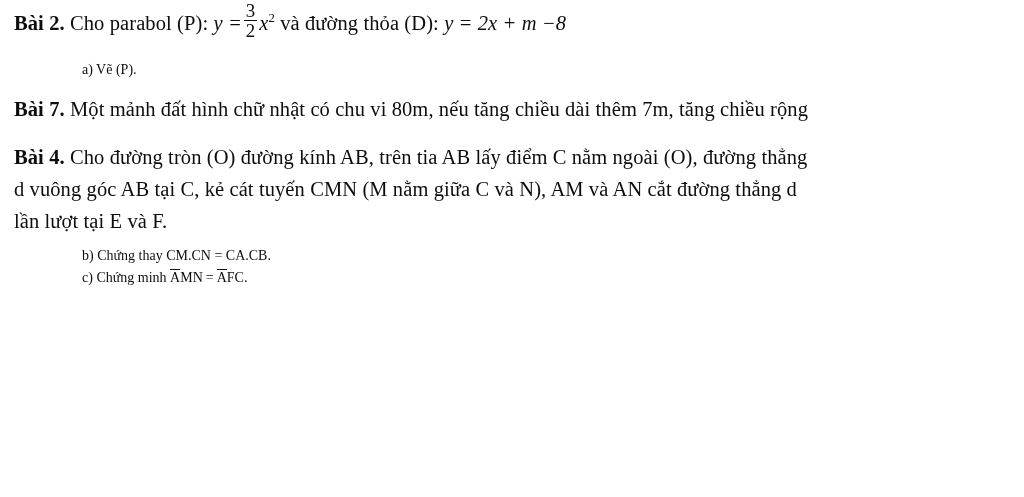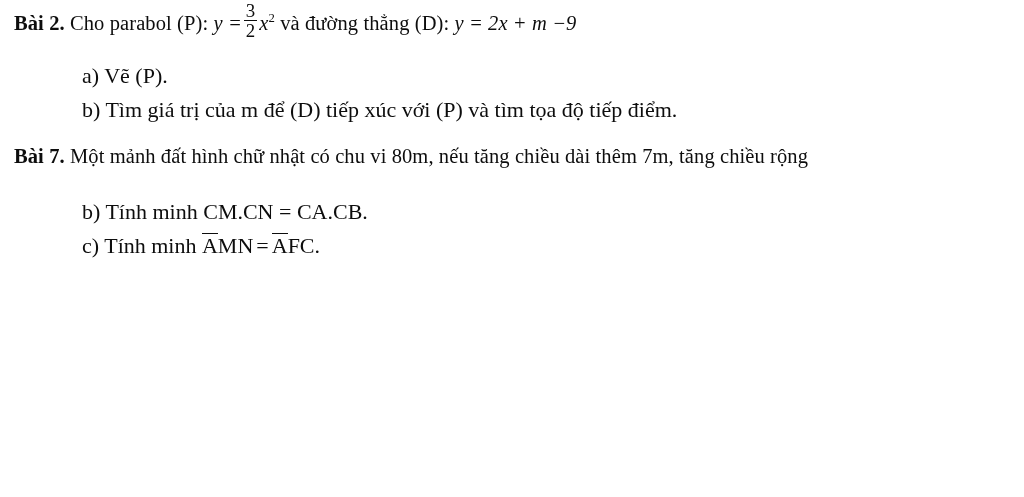--- a/index.html
+++ b/index.html
@@ -96,7 +96,7 @@
       <span class="bold">Bài 2.</span>
       <span>Cho parabol (P):</span>
       <span class="math nowrap"><span class="mvar">y =</span><span class="frac"><span class="num">3</span><span class="den">2</span></span><span class="mvar">x</span><sup class="exp">2</sup></span>
-      <span>và đường thẳng (D):</span>
+      <span>và đường thỏa (D):</span>
       <span class="math nowrap">y = 2x + m −9</span>
     </p>
   </div>

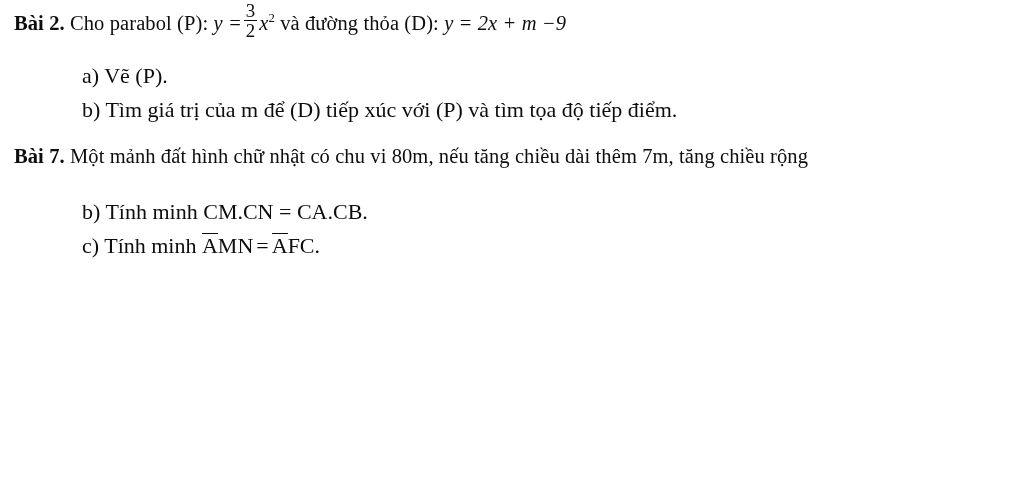--- a/index.html
+++ b/index.html
@@ -97,7 +97,7 @@
       <span>Cho parabol (P):</span>
       <span class="math nowrap"><span class="mvar">y =</span><span class="frac"><span class="num">3</span><span class="den">2</span></span><span class="mvar">x</span><sup class="exp">2</sup></span>
       <span>và đường thỏa (D):</span>
-      <span class="math nowrap">y = 2x + m −9</span>
+      <span class="math nowrap">y = 2x + m −8</span>
     </p>
   </div>
 

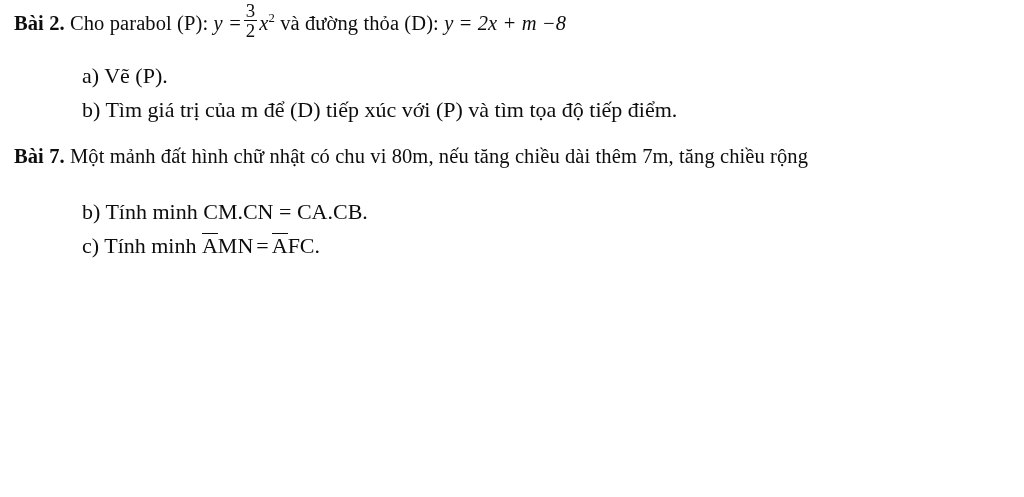--- a/index.html
+++ b/index.html
@@ -34,7 +34,7 @@
     font-weight: bold;
   }
   .sub-item {
-    font-size: 22px;
+    font-size: 14px;
     line-height: 1.55;
     margin: 0 0 0 68px;
   }

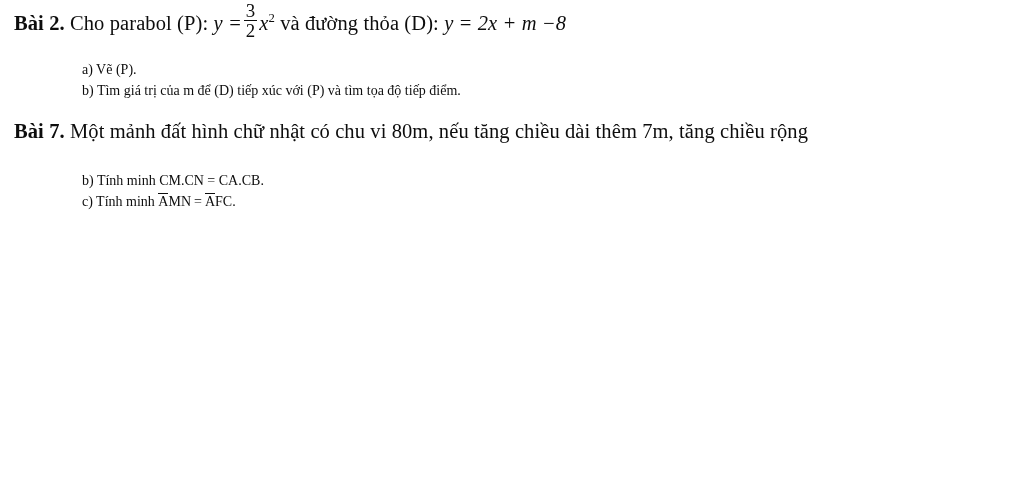--- a/index.html
+++ b/index.html
@@ -104,7 +104,6 @@
   <div class="gap-md"></div>
 
   <p class="sub-item">a) Vẽ (P).</p>
-  <p class="sub-item">b) Tìm giá trị của m để (D) tiếp xúc với (P) và tìm tọa độ tiếp điểm.</p>
 
   <div class="gap-lg"></div>
 

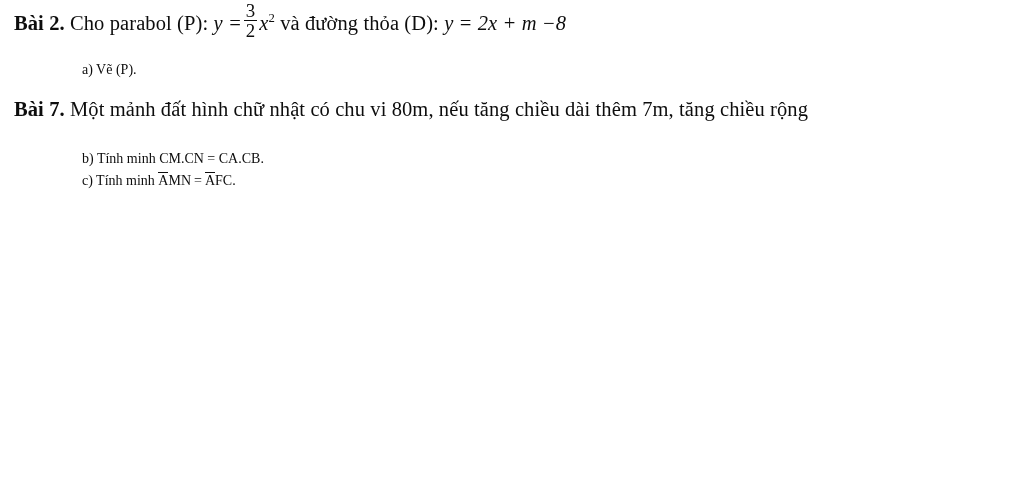--- a/index.html
+++ b/index.html
@@ -116,6 +116,14 @@
 
   <div class="gap-lg"></div>
 
+  <div class="block">
+    <p class="para">
+      <span class="bold">Bài 4.</span>
+      <span>Cho đường tròn (O) đường kính AB, trên tia AB lấy điểm C nằm ngoài (O), đường thẳng</span>
+    </p>
+    <p class="para">d vuông góc AB tại C, kẻ cát tuyến CMN (M nằm giữa C và N), AM và AN cắt đường thẳng d</p>
+    <p class="para">lần lượt tại E và F.</p>
+  </div>
 
   <div class="gap-sm"></div>
 

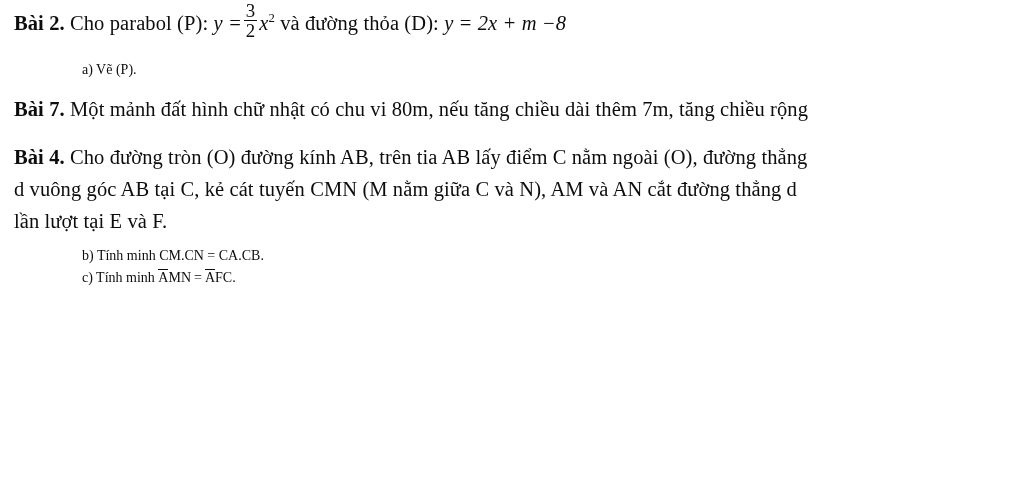--- a/index.html
+++ b/index.html
@@ -127,7 +127,7 @@
 
   <div class="gap-sm"></div>
 
-  <p class="sub-item">b) Tính minh CM.CN = CA.CB.</p>
+  <p class="sub-item">b) Chứng thay CM.CN = CA.CB.</p>
   <p class="sub-item">
     <span>c) Tính minh</span>
     <span class="nowrap"><span class="overbar">A</span><span>MN</span></span><span class="angle-eq">=</span><span class="nowrap"><span class="overbar">A</span><span>FC</span></span><span>.</span>

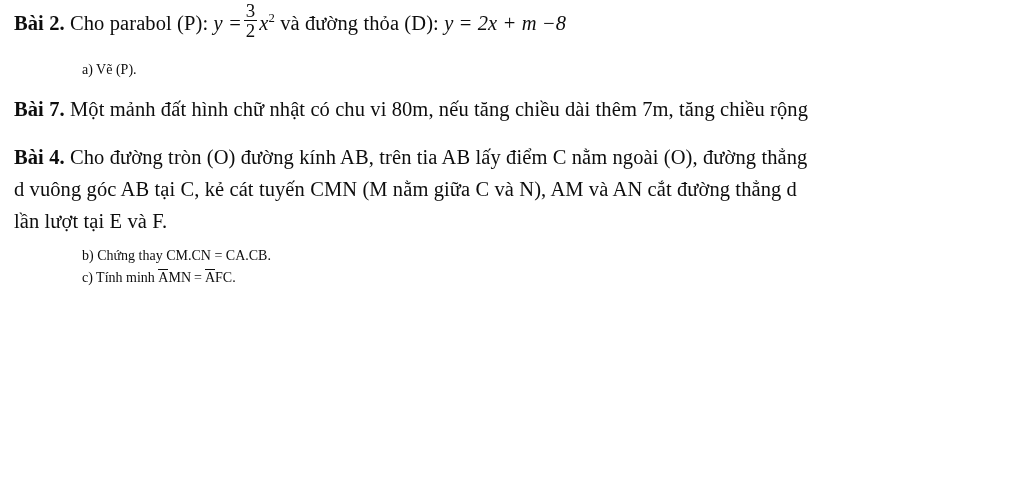--- a/index.html
+++ b/index.html
@@ -129,7 +129,7 @@
 
   <p class="sub-item">b) Chứng thay CM.CN = CA.CB.</p>
   <p class="sub-item">
-    <span>c) Tính minh</span>
+    <span>c) Chứng minh</span>
     <span class="nowrap"><span class="overbar">A</span><span>MN</span></span><span class="angle-eq">=</span><span class="nowrap"><span class="overbar">A</span><span>FC</span></span><span>.</span>
   </p>
 

